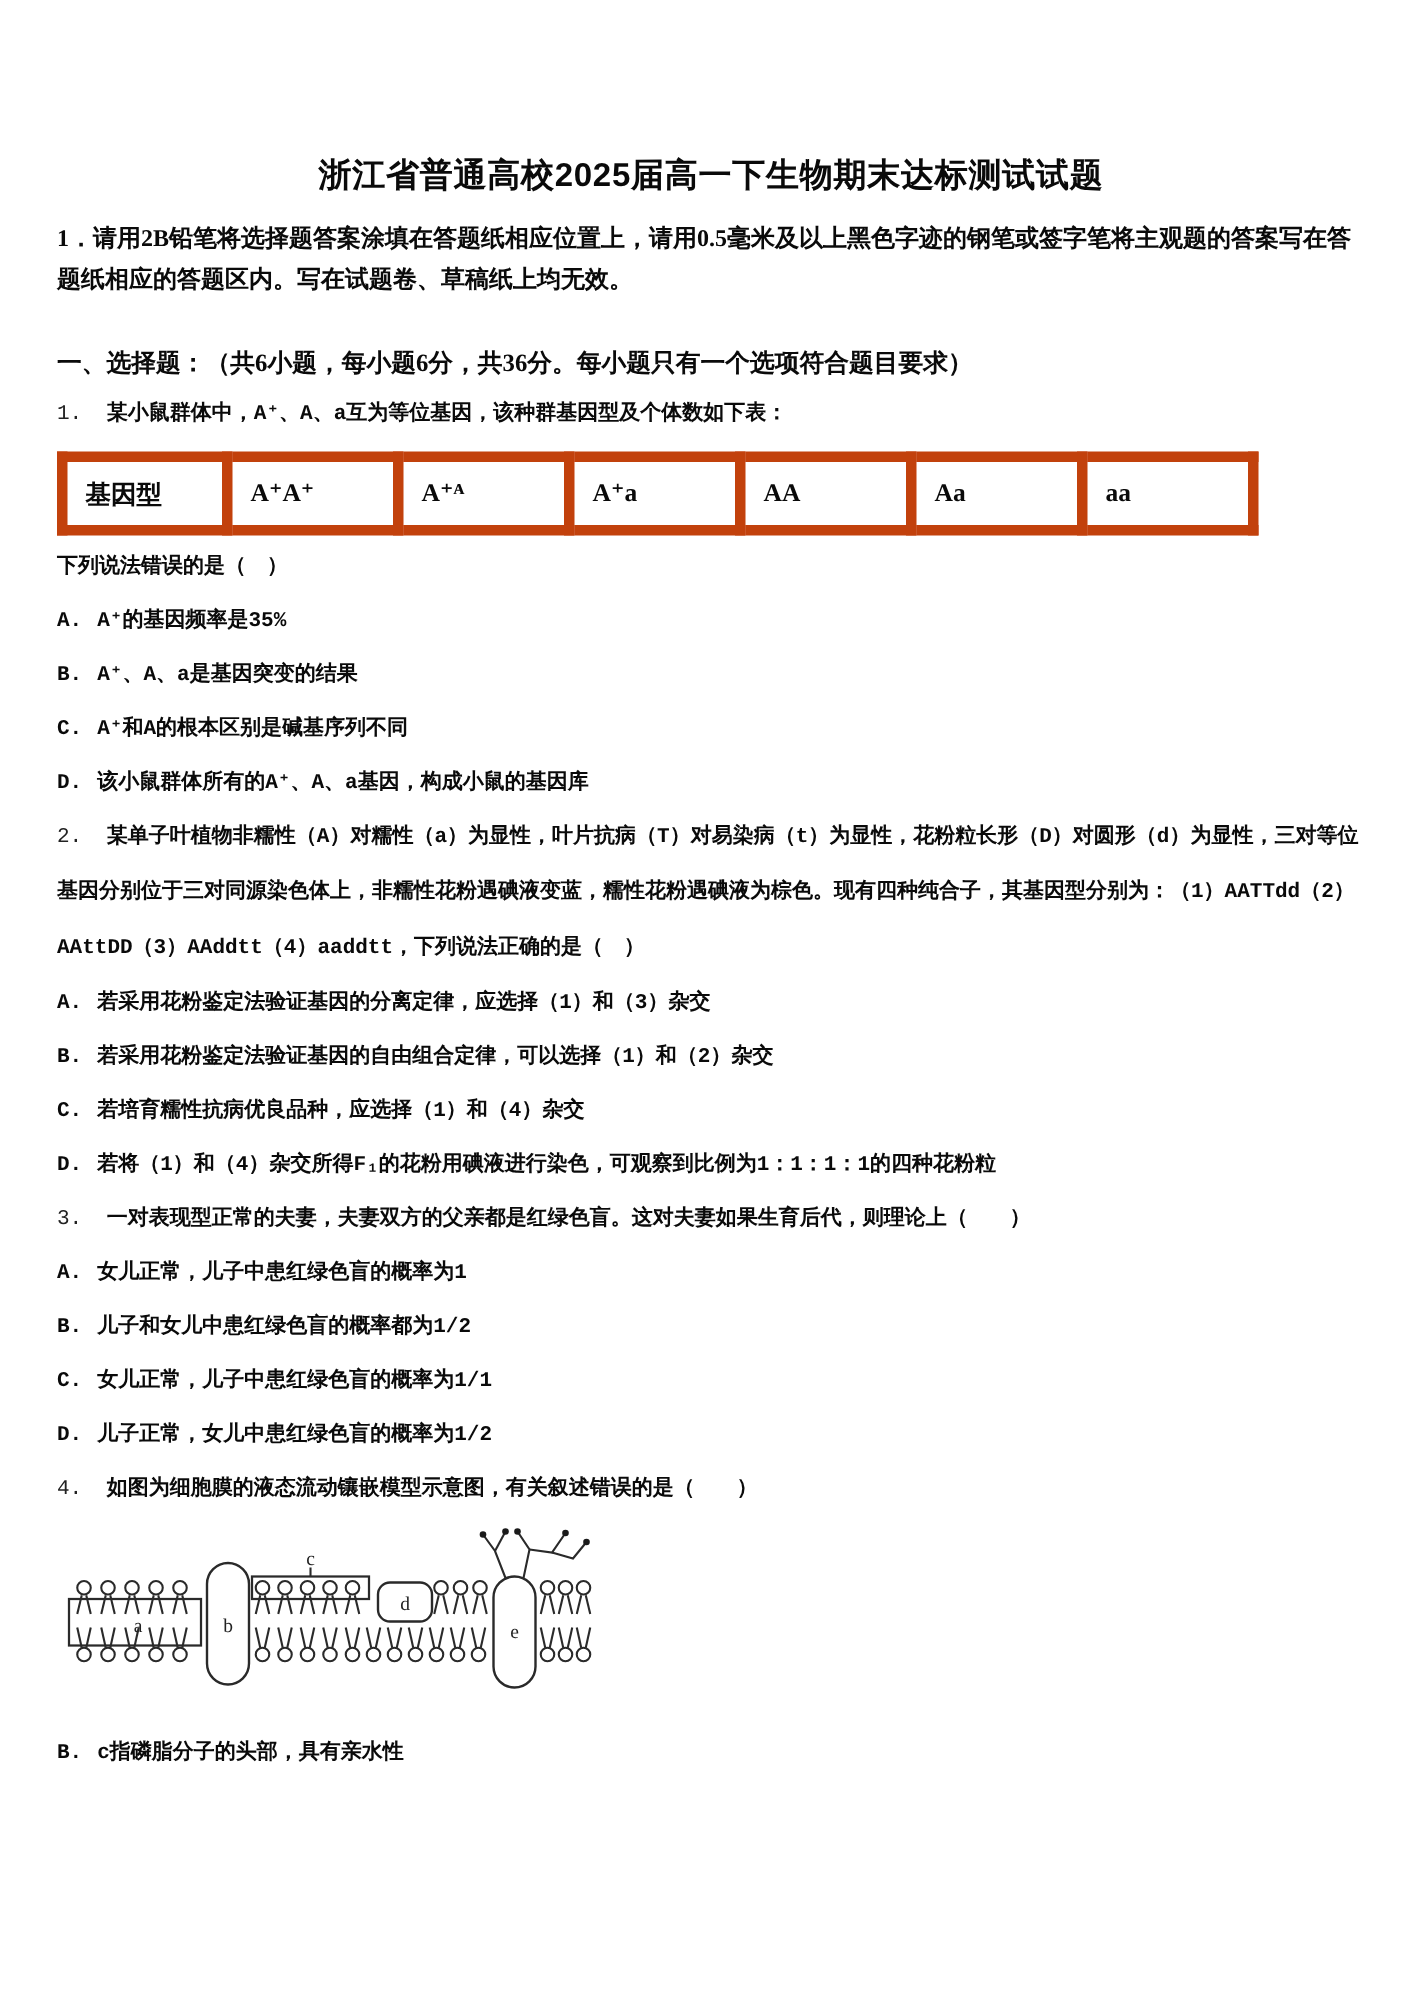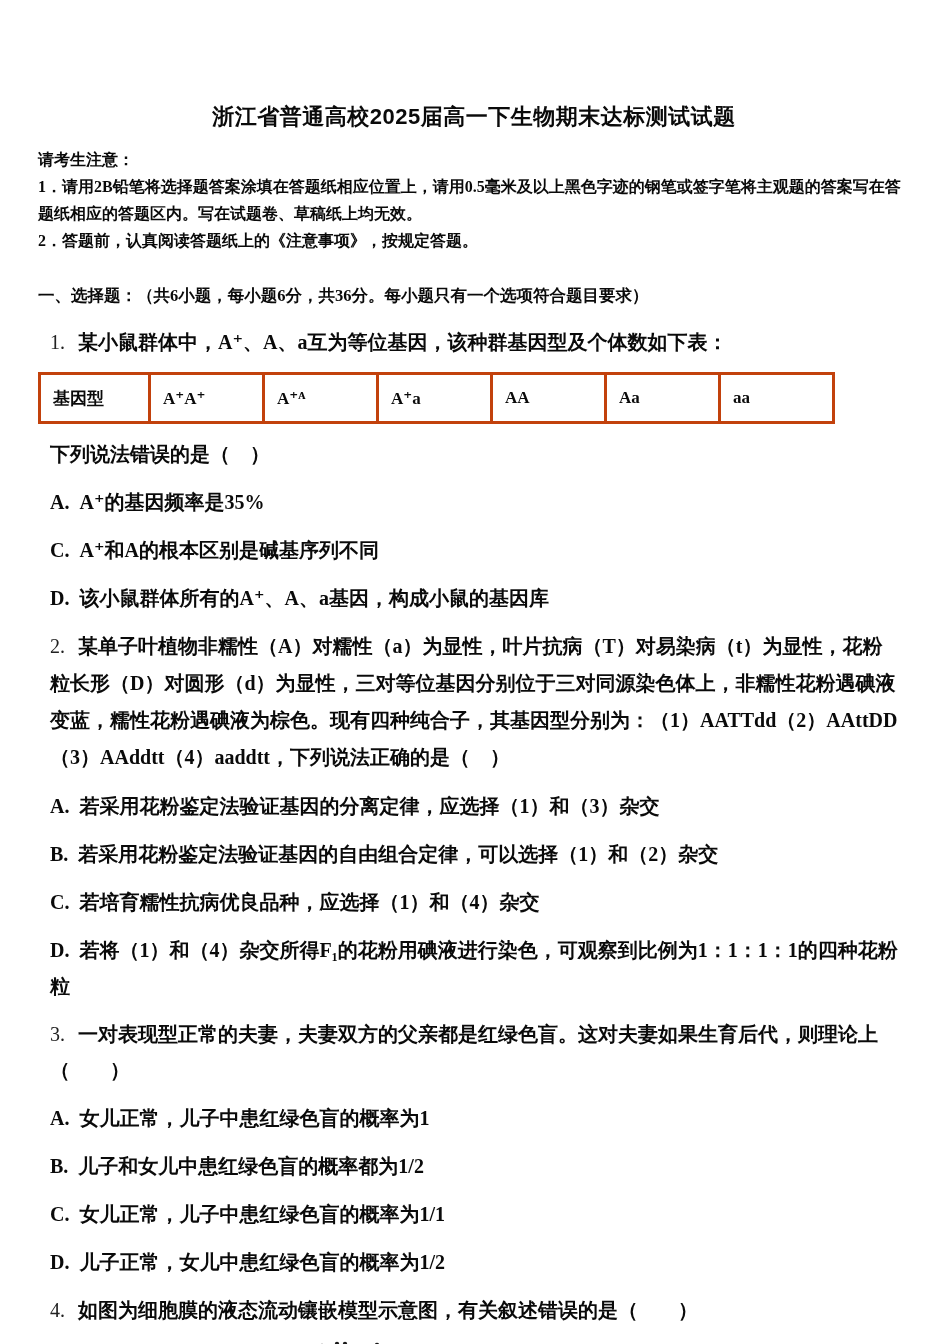--- a/index.html
+++ b/index.html
@@ -41,7 +41,6 @@
   <h1 class="title">浙江省普通高校2025届高一下生物期末达标测试试题</h1>
 
   <div class="notice">
-    <p>请考生注意：</p>
     <p>1．请用2B铅笔将选择题答案涂填在答题纸相应位置上，请用0.5毫米及以上黑色字迹的钢笔或签字笔将主观题的答案写在答题纸相应的答题区内。写在试题卷、草稿纸上均无效。</p>
     <p>2．答题前，认真阅读答题纸上的《注意事项》，按规定答题。</p>
   </div>

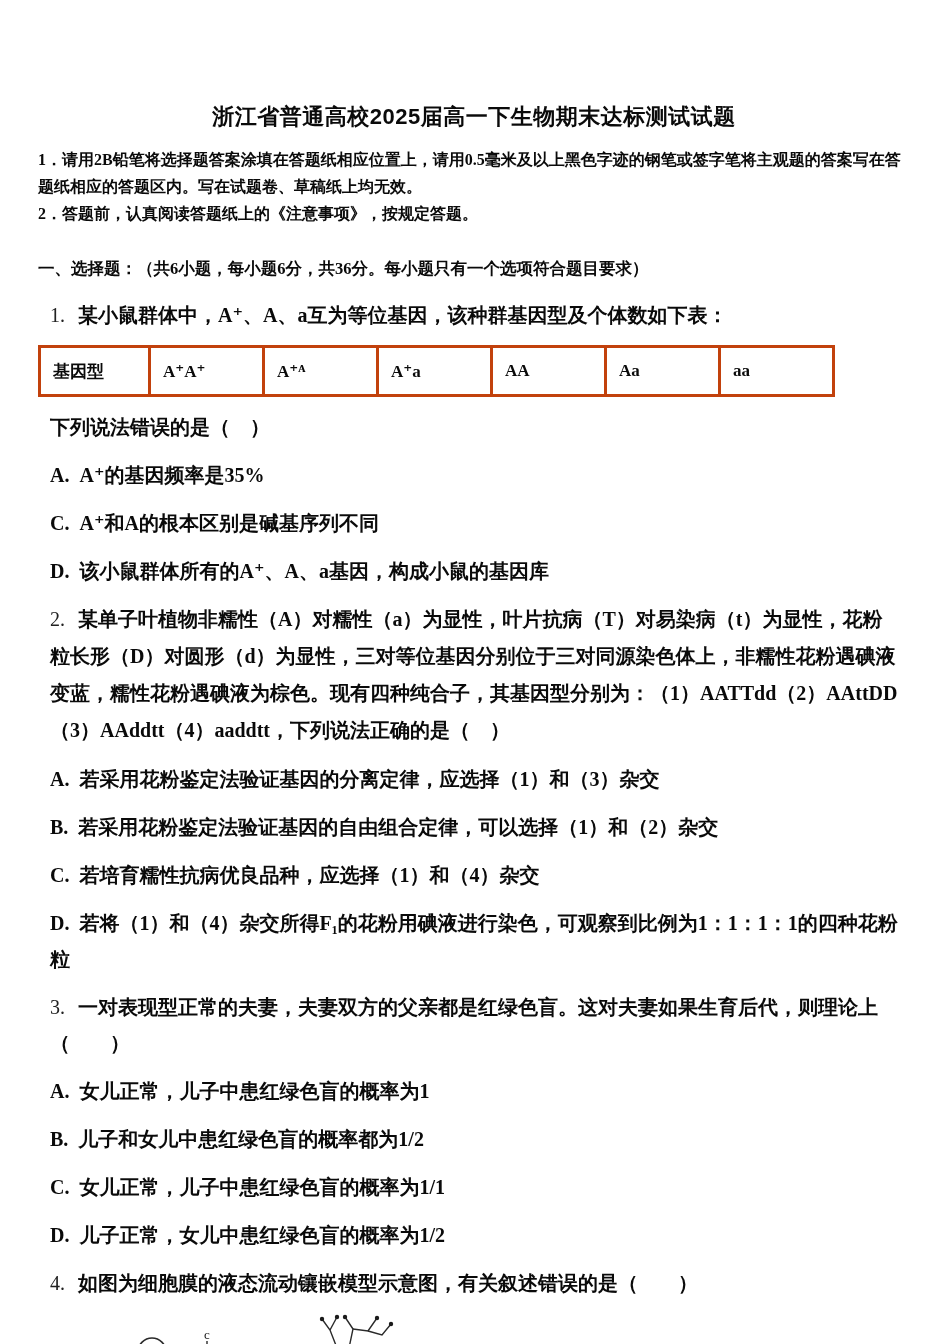--- a/index.html
+++ b/index.html
@@ -42,7 +42,6 @@
 
   <div class="notice">
     <p>1．请用2B铅笔将选择题答案涂填在答题纸相应位置上，请用0.5毫米及以上黑色字迹的钢笔或签字笔将主观题的答案写在答题纸相应的答题区内。写在试题卷、草稿纸上均无效。</p>
-    <p>2．答题前，认真阅读答题纸上的《注意事项》，按规定答题。</p>
   </div>
 
   <p class="section-heading">一、选择题：（共6小题，每小题6分，共36分。每小题只有一个选项符合题目要求）</p>

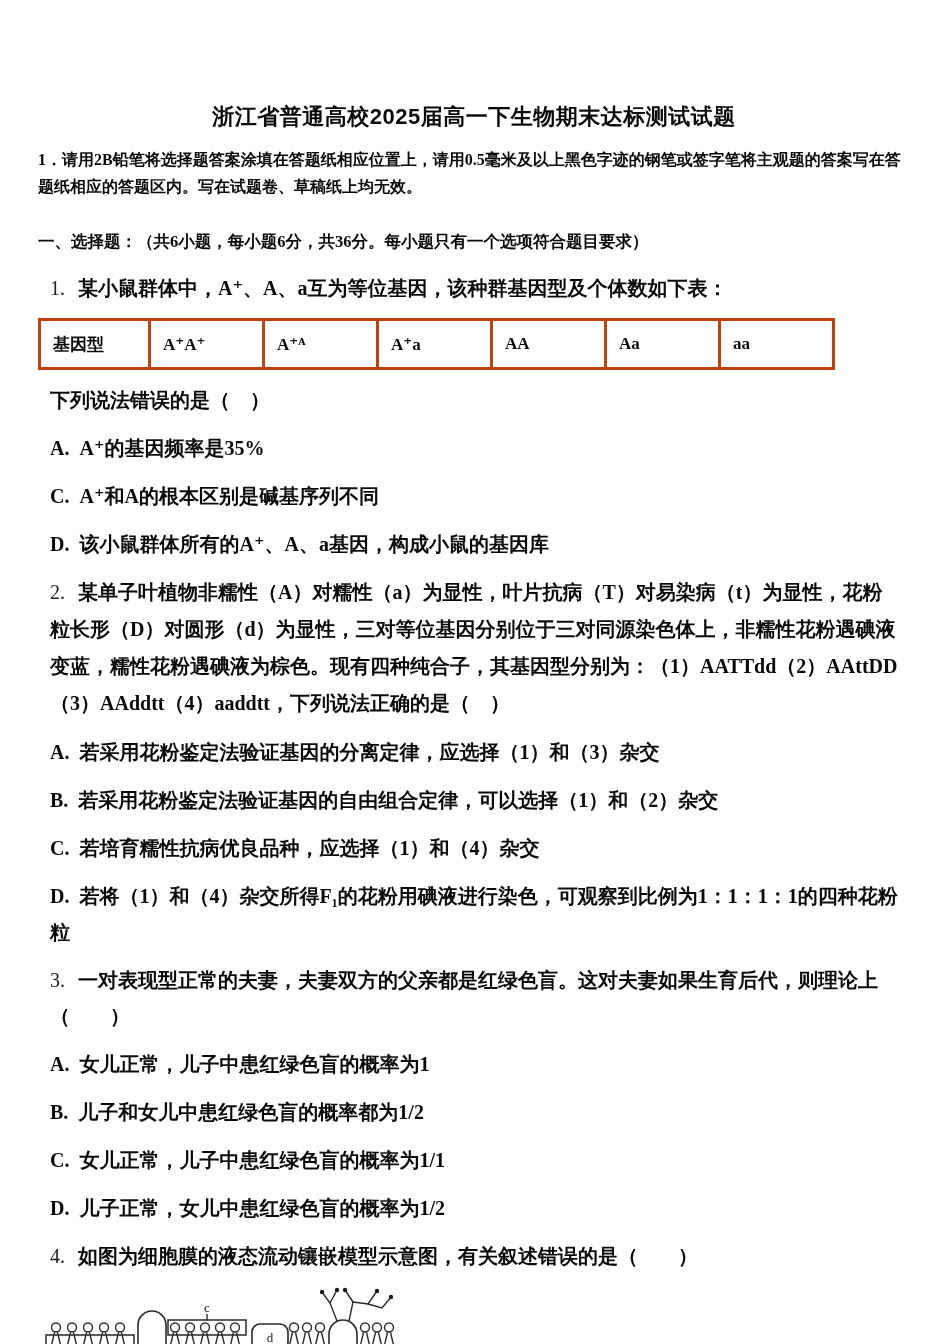--- a/index.html
+++ b/index.html
@@ -14,7 +14,7 @@
   }
   .notice p{margin:0;font-size:16px;line-height:27px;font-weight:700;}
   .section-heading{margin:26px 0 0 0;font-size:16.5px;line-height:32px;}
-  .qline{margin:12px;font-size:20px;line-height:36px;}
+  .qline{margin:0;font-size:14px;line-height:36px;font-family:Liberation Mono, monospace;}
   .qstem-long{line-height:37px;}
   .q-num{font-weight:400;color:#222;margin-right:8px;}
   .opt-label{margin-right:10px;}

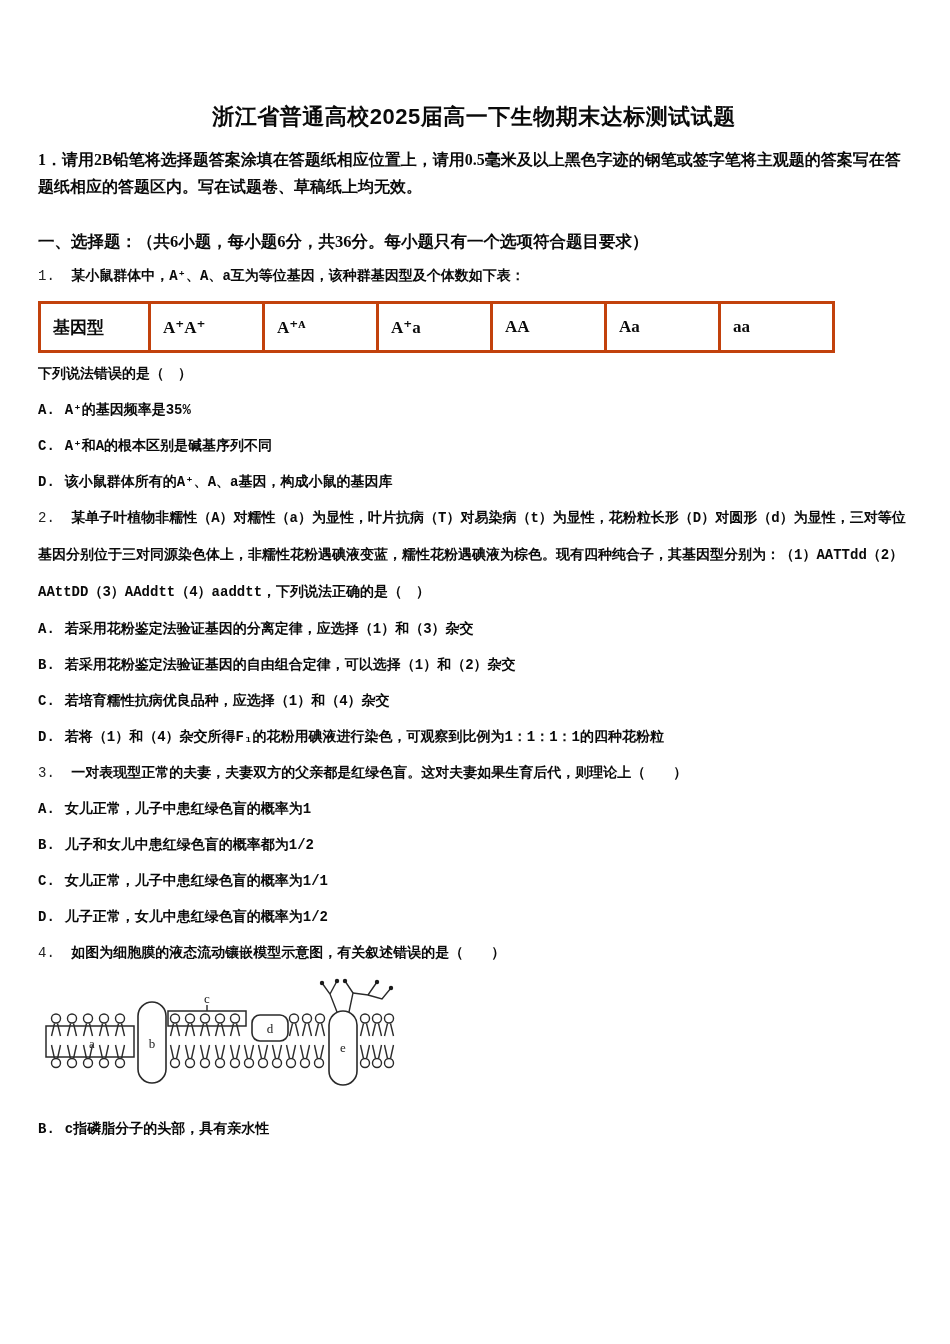--- a/index.html
+++ b/index.html
@@ -20,7 +20,7 @@
   .opt-label{margin-right:10px;}
   table.gen{border-collapse:collapse;margin:7px 0 3px 0;}
   table.gen td{
-    border:3px solid #c2410c;height:49px;width:114px;box-sizing:border-box;
+    border:7px solid #c2410c;height:49px;width:114px;box-sizing:border-box;
     padding:0 4px 0 12px;font-size:17px;font-weight:700;vertical-align:middle;text-align:left;
   }
   table.gen td.c0{width:110px;}

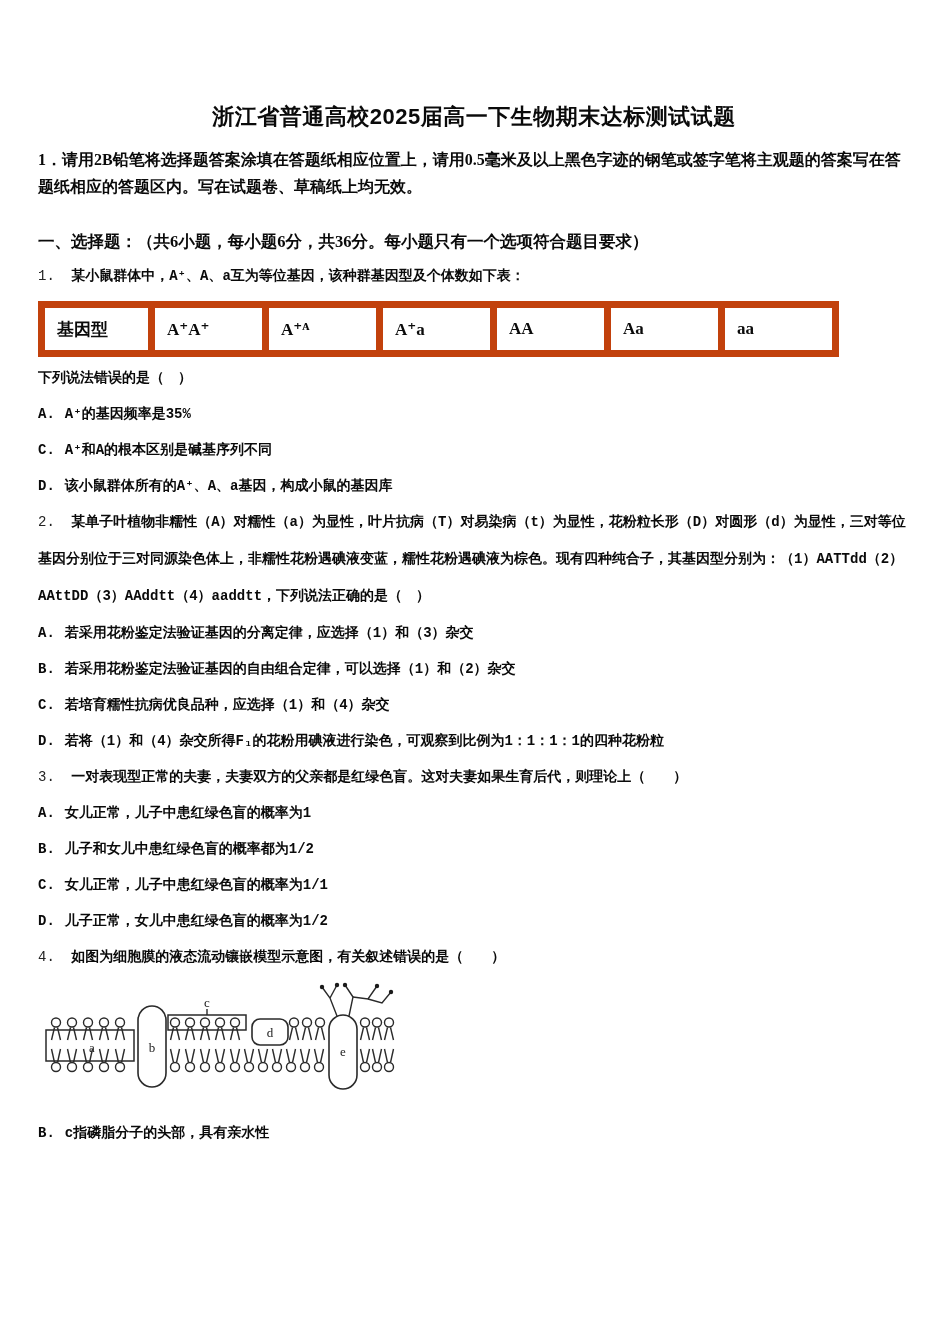--- a/index.html
+++ b/index.html
@@ -68,6 +68,7 @@
   <p class="qline">下列说法错误的是（　）</p>
 
   <p class="qline"><span class="opt-label">A.</span><span>A⁺的基因频率是35%</span></p>
+  <p class="qline"><span class="opt-label">B.</span><span>A⁺、A、a是基因突变的结果</span></p>
   <p class="qline"><span class="opt-label">C.</span><span>A⁺和A的根本区别是碱基序列不同</span></p>
   <p class="qline"><span class="opt-label">D.</span><span>该小鼠群体所有的A⁺、A、a基因，构成小鼠的基因库</span></p>
 

